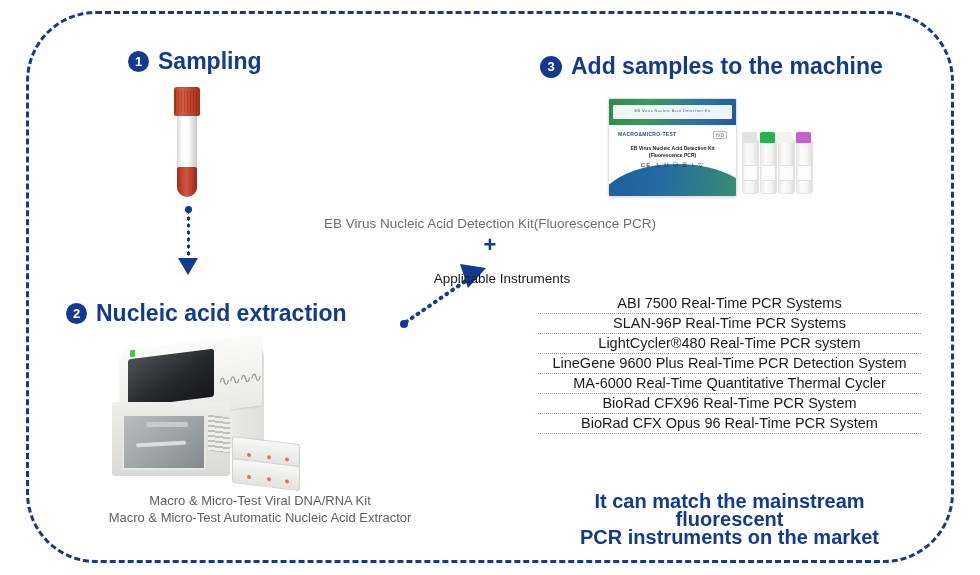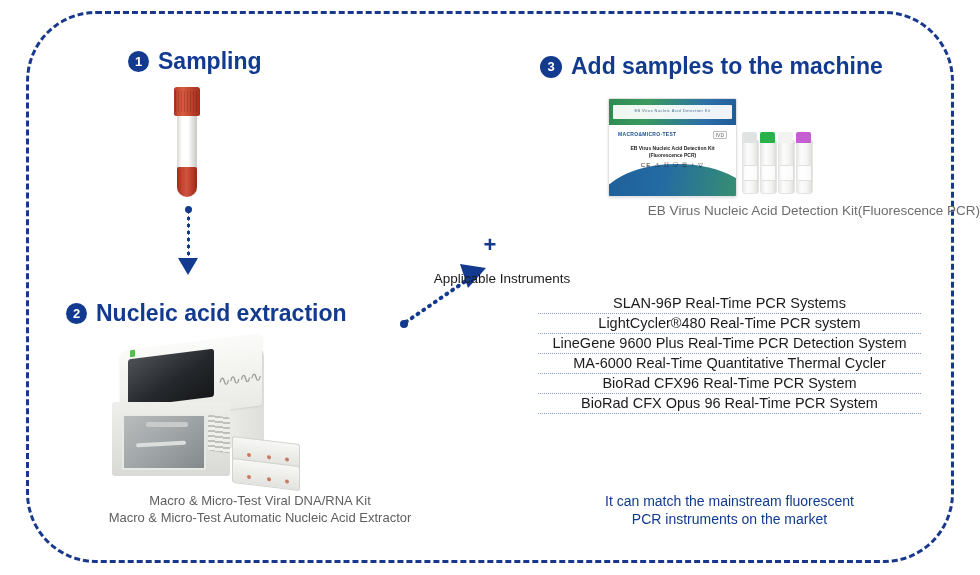--- a/index.html
+++ b/index.html
@@ -312,8 +312,9 @@
     position: absolute;
     color: #6d6d6d;
     font-size: 13.5px;
-    text-align: right;
+    text-align: center;
     white-space: nowrap;
+    margin-top: 13px;
   }
   #kit-caption { left: 0; top: 203px; width: 100%; }
   #extractor-caption {

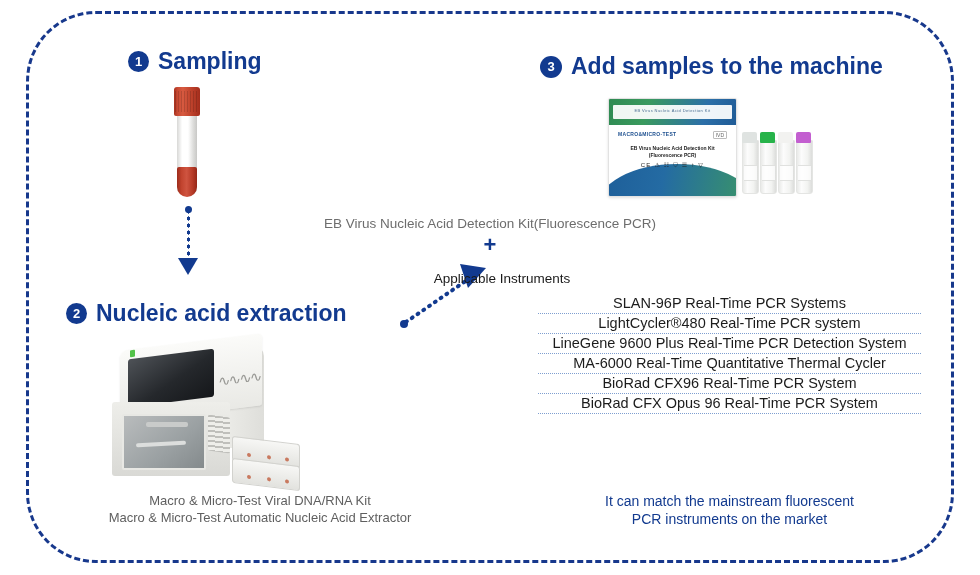--- a/index.html
+++ b/index.html
@@ -473,6 +473,7 @@
 <div id="applicable-label">Applicable Instruments</div>
 
 <div id="instrument-list">
+  <div class="inst-row">ABI 7500 Real-Time PCR Systems</div>
   <div class="inst-row">SLAN-96P Real-Time PCR Systems</div>
   <div class="inst-row">LightCycler®480 Real-Time PCR system</div>
   <div class="inst-row">LineGene 9600 Plus Real-Time PCR Detection System</div>

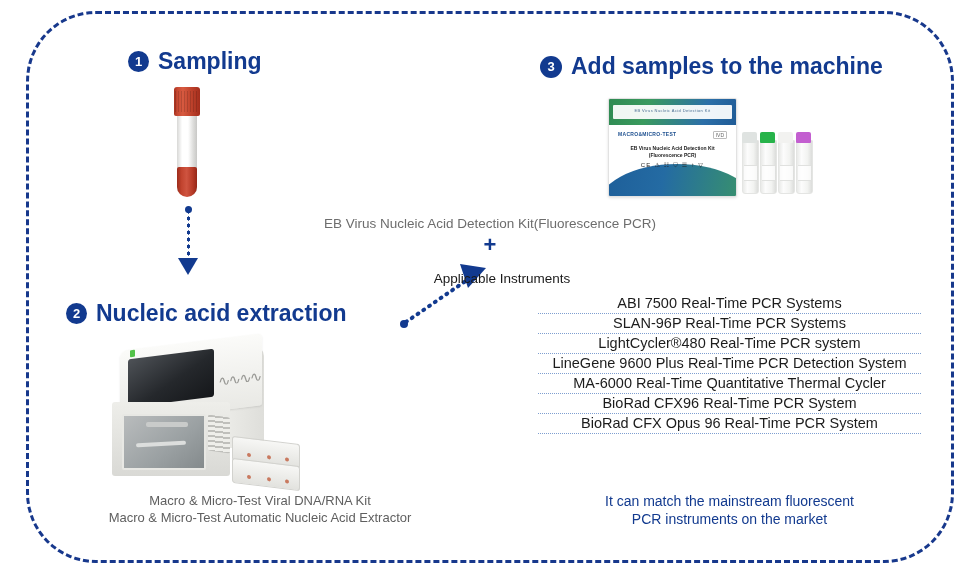--- a/index.html
+++ b/index.html
@@ -365,8 +365,8 @@
     width: 383px;
     text-align: center;
     color: #123a8f;
-    font-size: 14px;
-    font-weight: normal;
+    font-size: 20px;
+    font-weight: bold;
     line-height: 18px;
   }
 </style>

